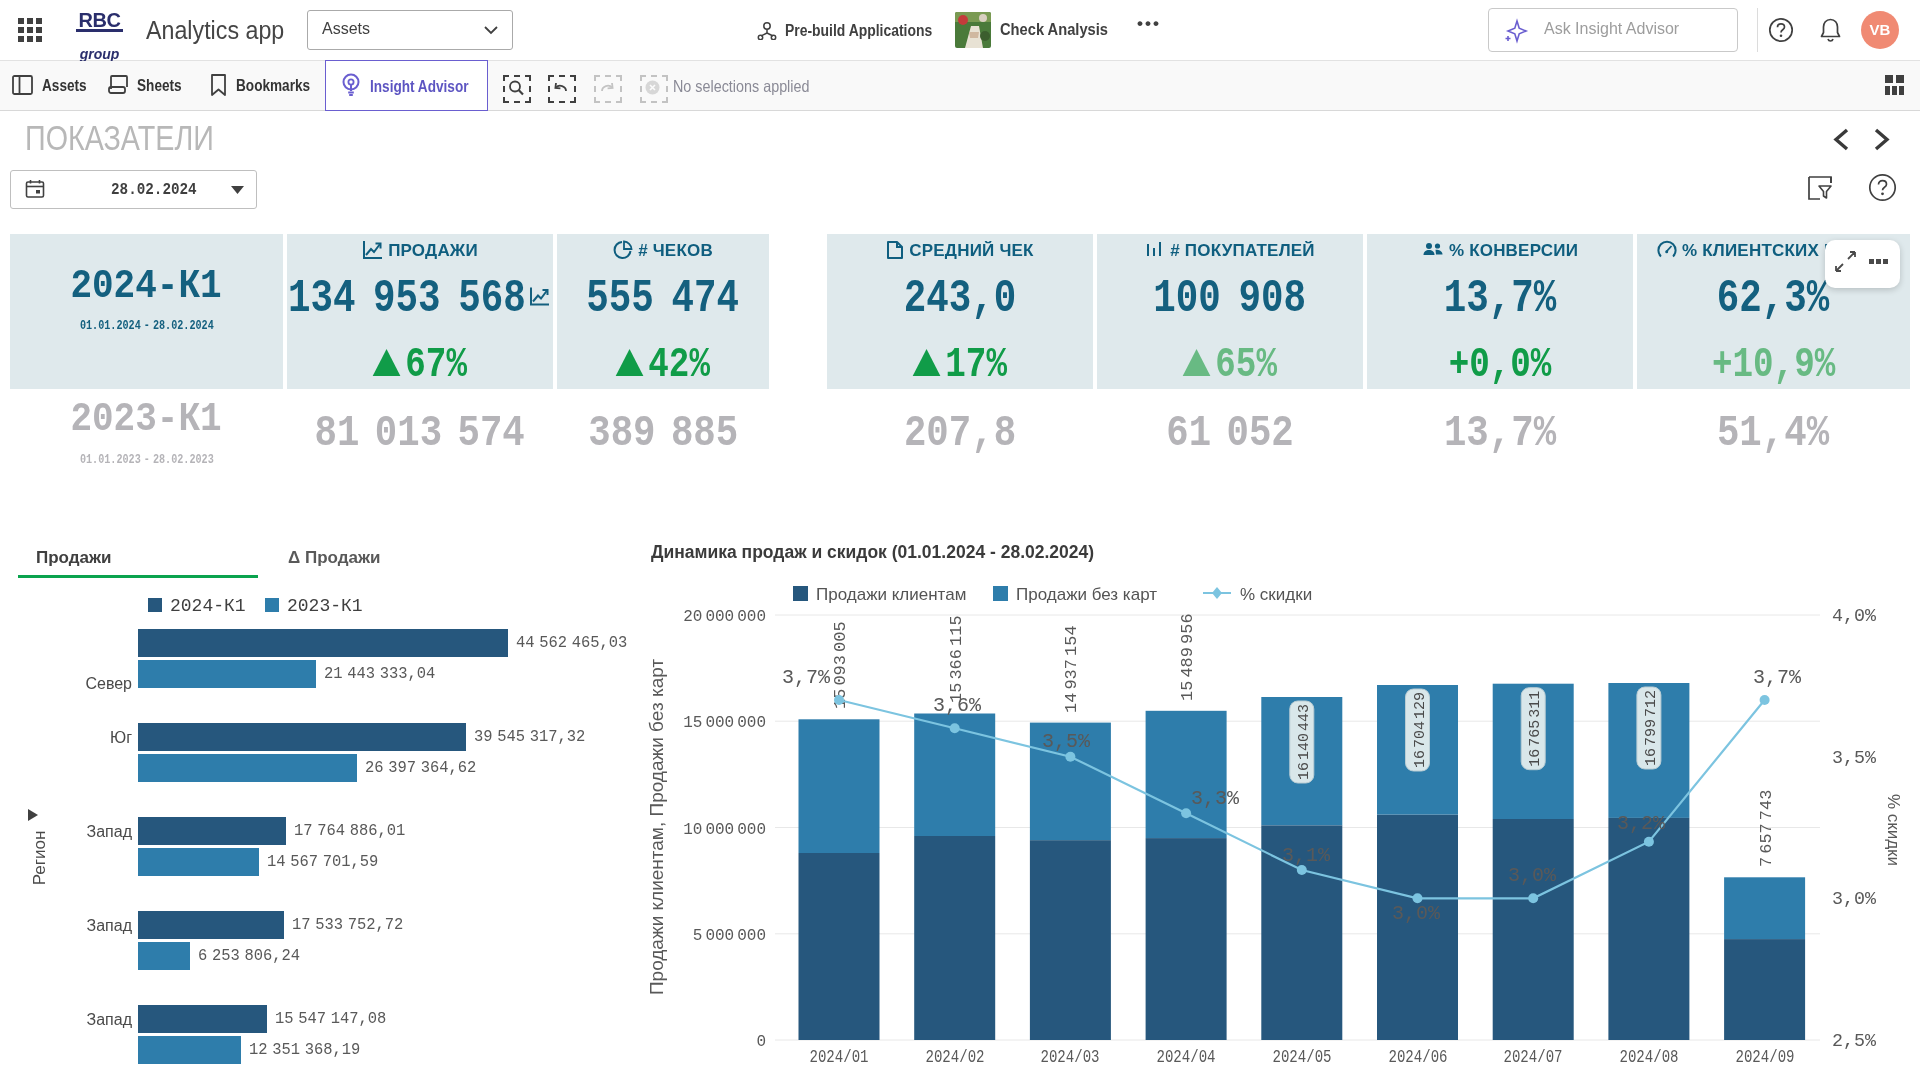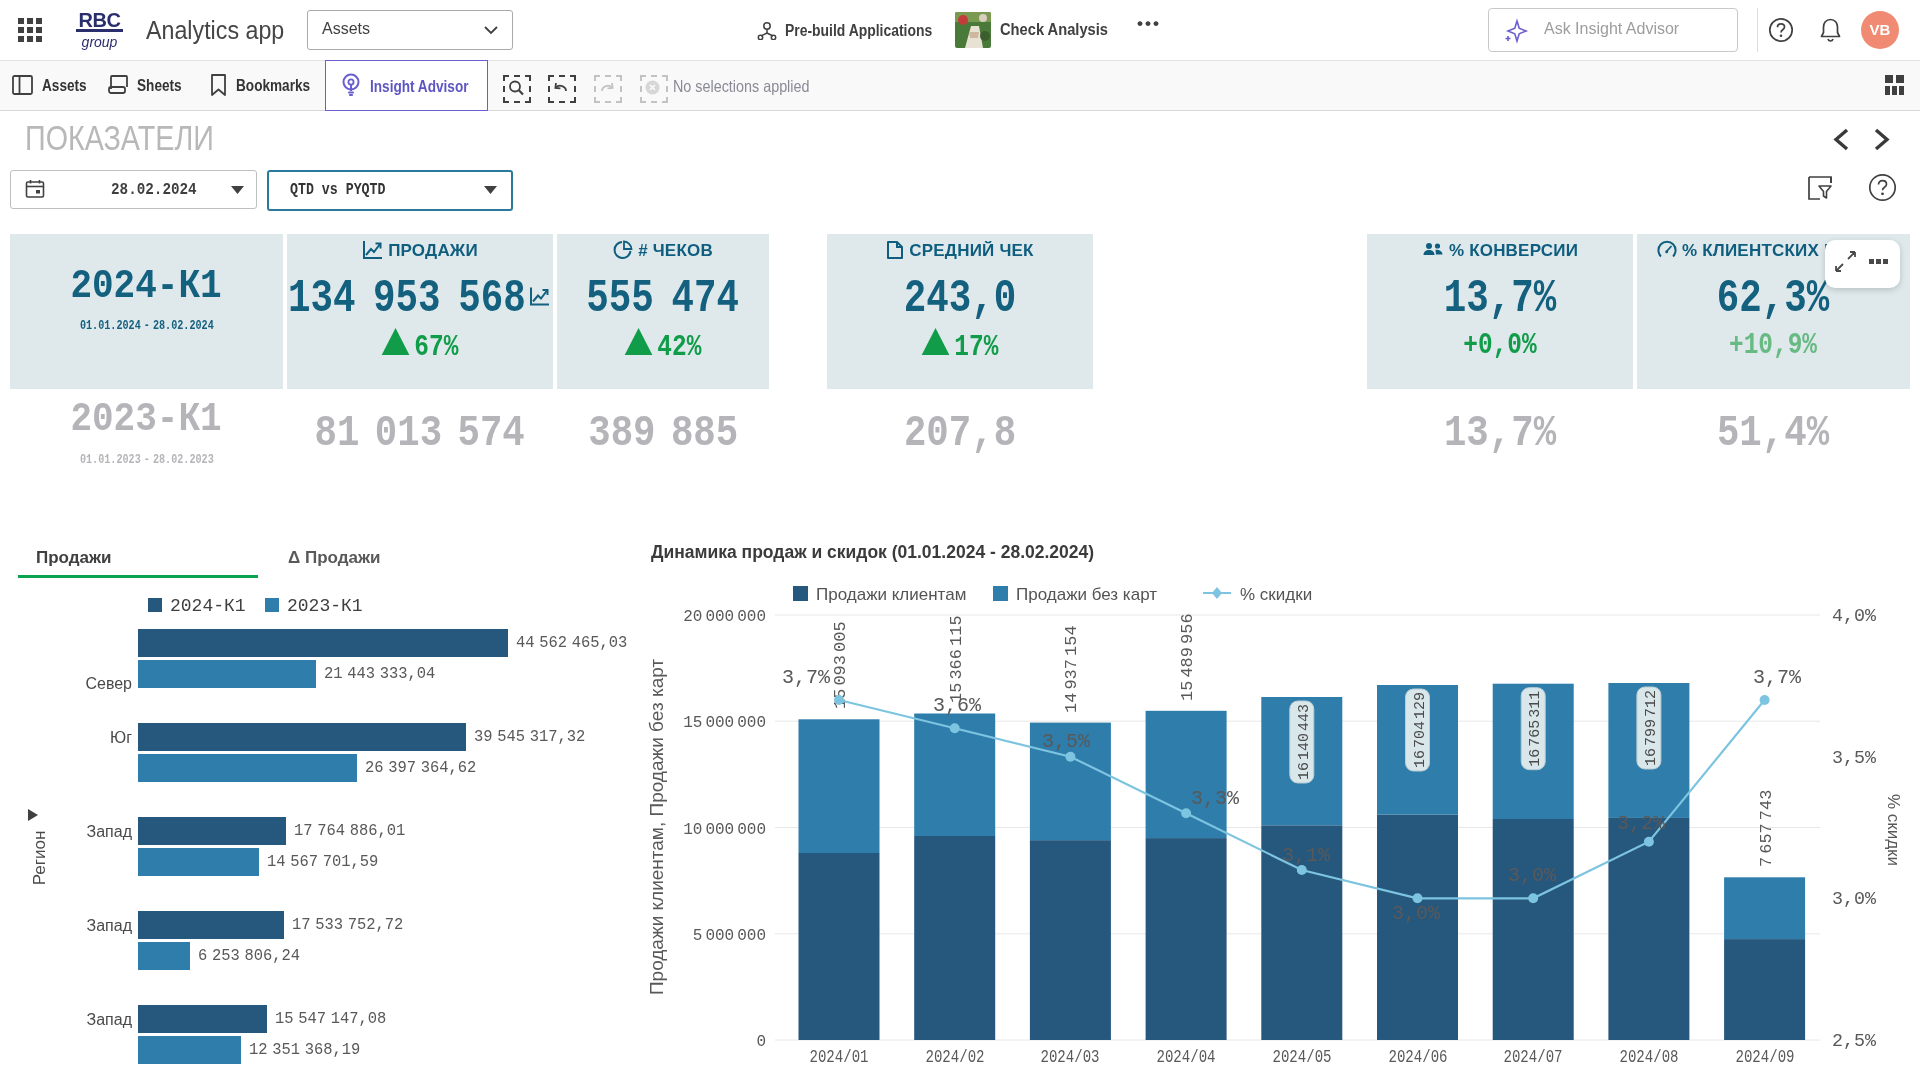--- a/index.html
+++ b/index.html
@@ -45,7 +45,7 @@
 
   <div class="abs" style="left:76px;top:12px;width:47px;text-align:center;color:#2a2e6c;">
     <div style="font-size:20px;font-weight:900;letter-spacing:-0.5px;line-height:16px;">RBC</div>
-    <div style="border-top:3px solid #2a2e6c;margin-top:1px;padding-top:4px;font-size:14px;font-weight:400;font-style:italic;line-height:13px;text-align:center;">group</div>
+    <div style="border-top:3px solid #2a2e6c;margin-top:1px;padding-top:16px;font-size:14px;font-weight:700;font-style:italic;line-height:13px;text-align:center;">group</div>
   </div>
   <div class="abs" style="left:146px;top:16px;font-size:25px;color:#454545;transform:scaleX(0.93);transform-origin:0 0;">Analytics app</div>
 

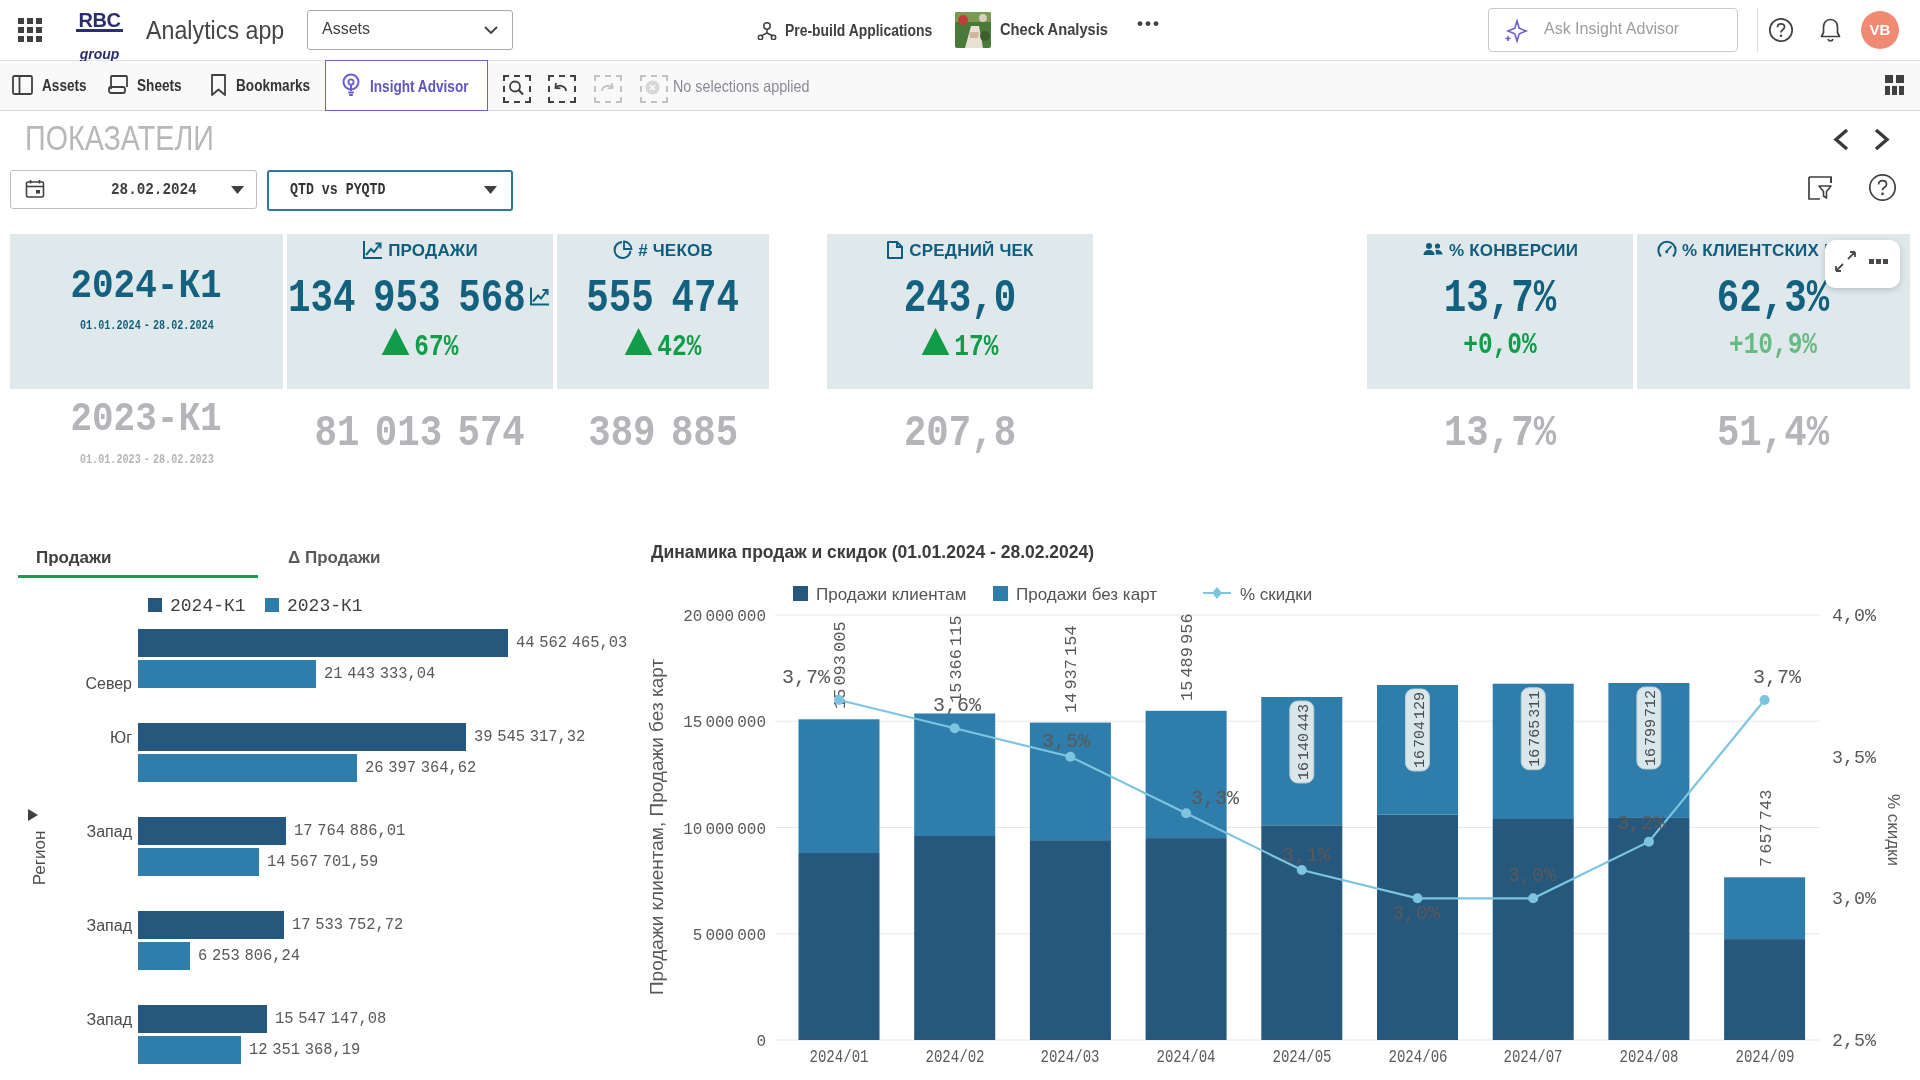--- a/index.html
+++ b/index.html
@@ -180,12 +180,6 @@
     </svg>
     <div class="mono abs" style="left:100px;top:9px;font-size:17px;font-weight:700;color:#3f3f3f;transform:scaleX(0.84);transform-origin:0 0;">28.02.2024</div>
     <svg class="abs" style="right:12px;top:15px" width="13" height="9">
-        <polygon points="0,0 13,0 6.5,8" fill="#404040"></polygon>
-      </svg>
-  </div>
-  <div class="abs" style="left:267px;top:170px;width:242px;height:37px;border:2px solid #2b7a9b;border-radius:3px;background:#fff;">
-    <div class="mono abs" style="left:21px;top:8px;font-size:17px;font-weight:700;color:#333;transform:scaleX(0.78);transform-origin:0 0;">QTD vs PYQTD</div>
-    <svg class="abs" style="right:14px;top:14px" width="13" height="9">
         <polygon points="0,0 13,0 6.5,8" fill="#404040"></polygon>
       </svg>
   </div>

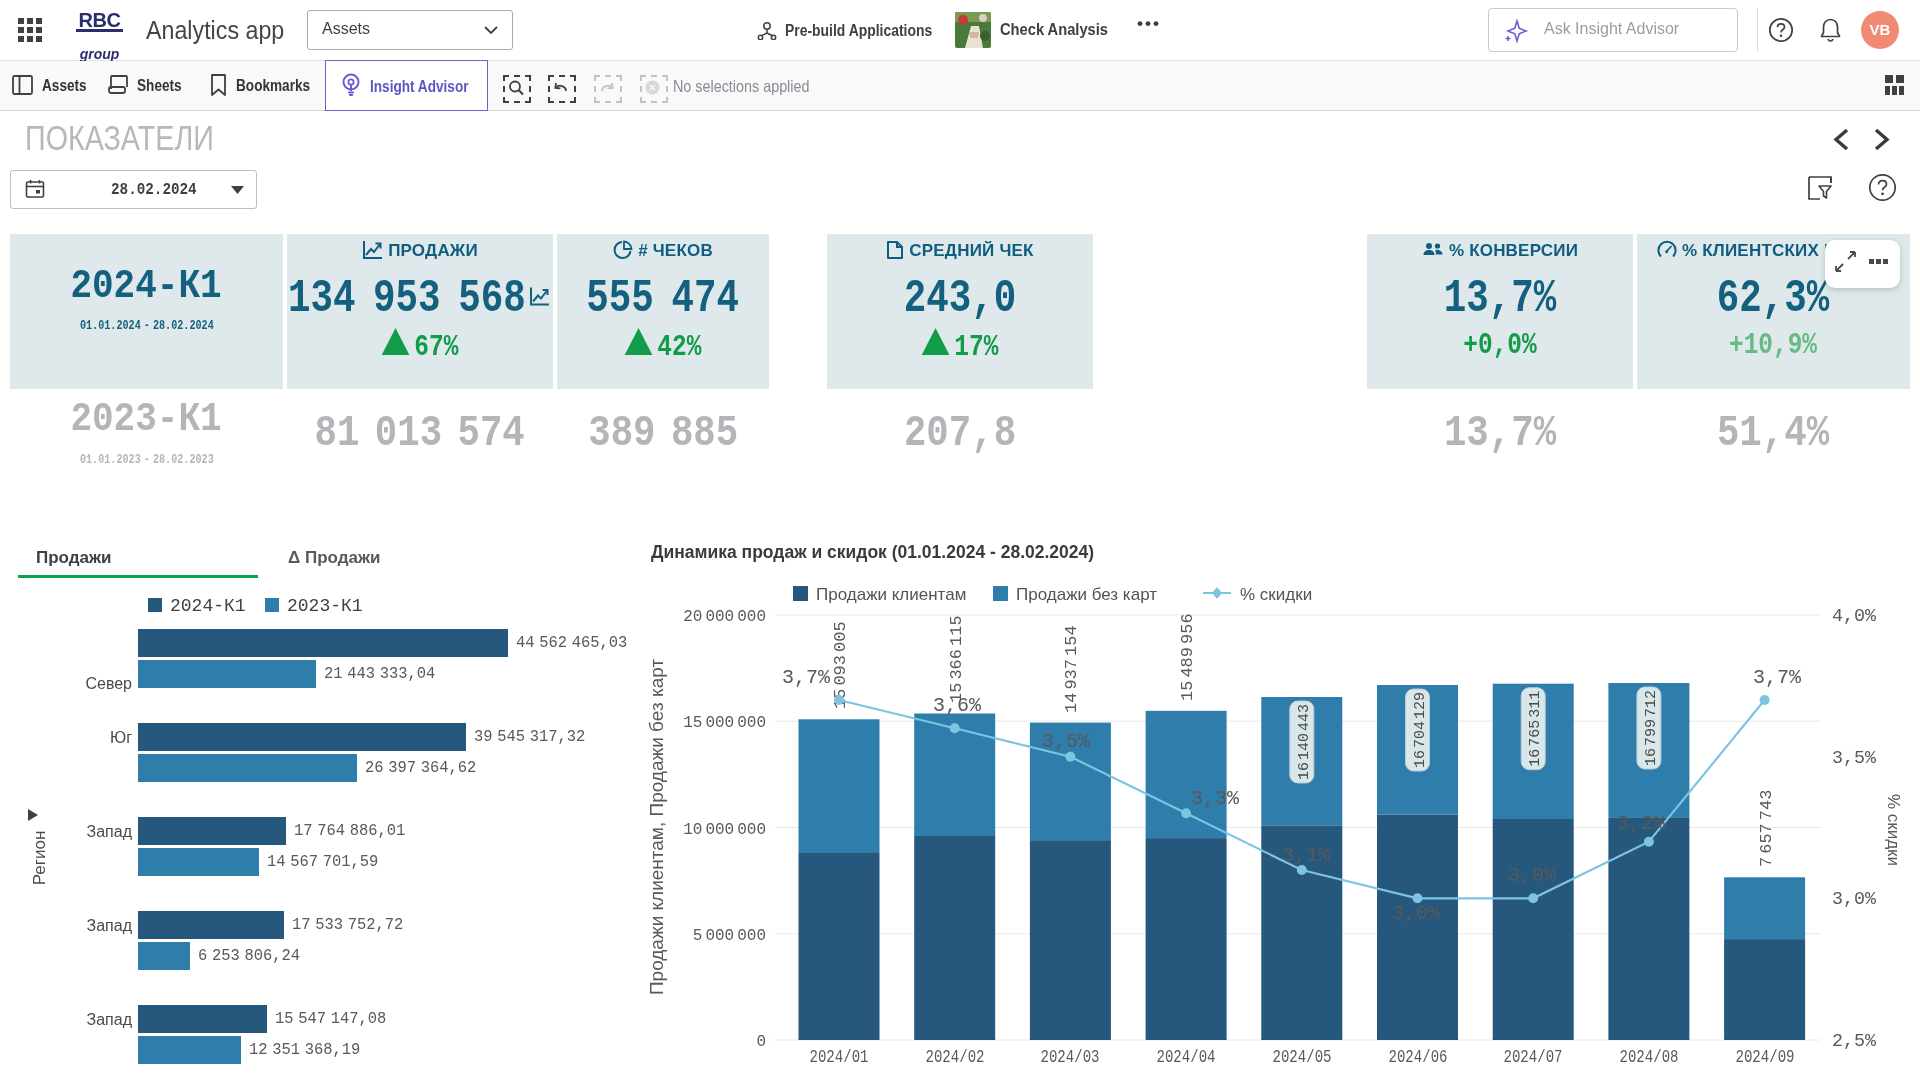--- a/index.html
+++ b/index.html
@@ -236,6 +236,18 @@
     <div class="gnum num"><span class="cx85">207,8</span></div>
   </div>
 
+  <div class="kcell" style="left:1097px;width:266px;">
+    <div class="klabel"><svg style="vertical-align:-4px;margin-right:5px" width="20" height="20" viewBox="0 0 20 20">
+          <g fill="none" stroke="#0f5e7f" stroke-width="2">
+            <path d="M3 4 L3 16"></path>
+            <path d="M9 8 L9 16"></path>
+            <path d="M15 2 L15 16"></path>
+          </g>
+        </svg># ПОКУПАТЕЛЕЙ</div>
+    <div class="knum num"><span class="cx84">100 908</span></div>
+    <div class="kdelta num g2"><span class="cx84"><span style="display:inline-block;width:0;height:0;border-left:17px solid transparent;border-right:17px solid transparent;border-bottom:27px solid #68ba83;margin-right:6px;"></span>65%</span></div>
+    <div class="gnum num"><span class="cx85">61 052</span></div>
+  </div>
 
   <div class="kcell" style="left:1367px;width:266px;">
     <div class="klabel"><svg style="vertical-align:-4px;margin-right:5px" width="22" height="20" viewBox="0 0 22 20">

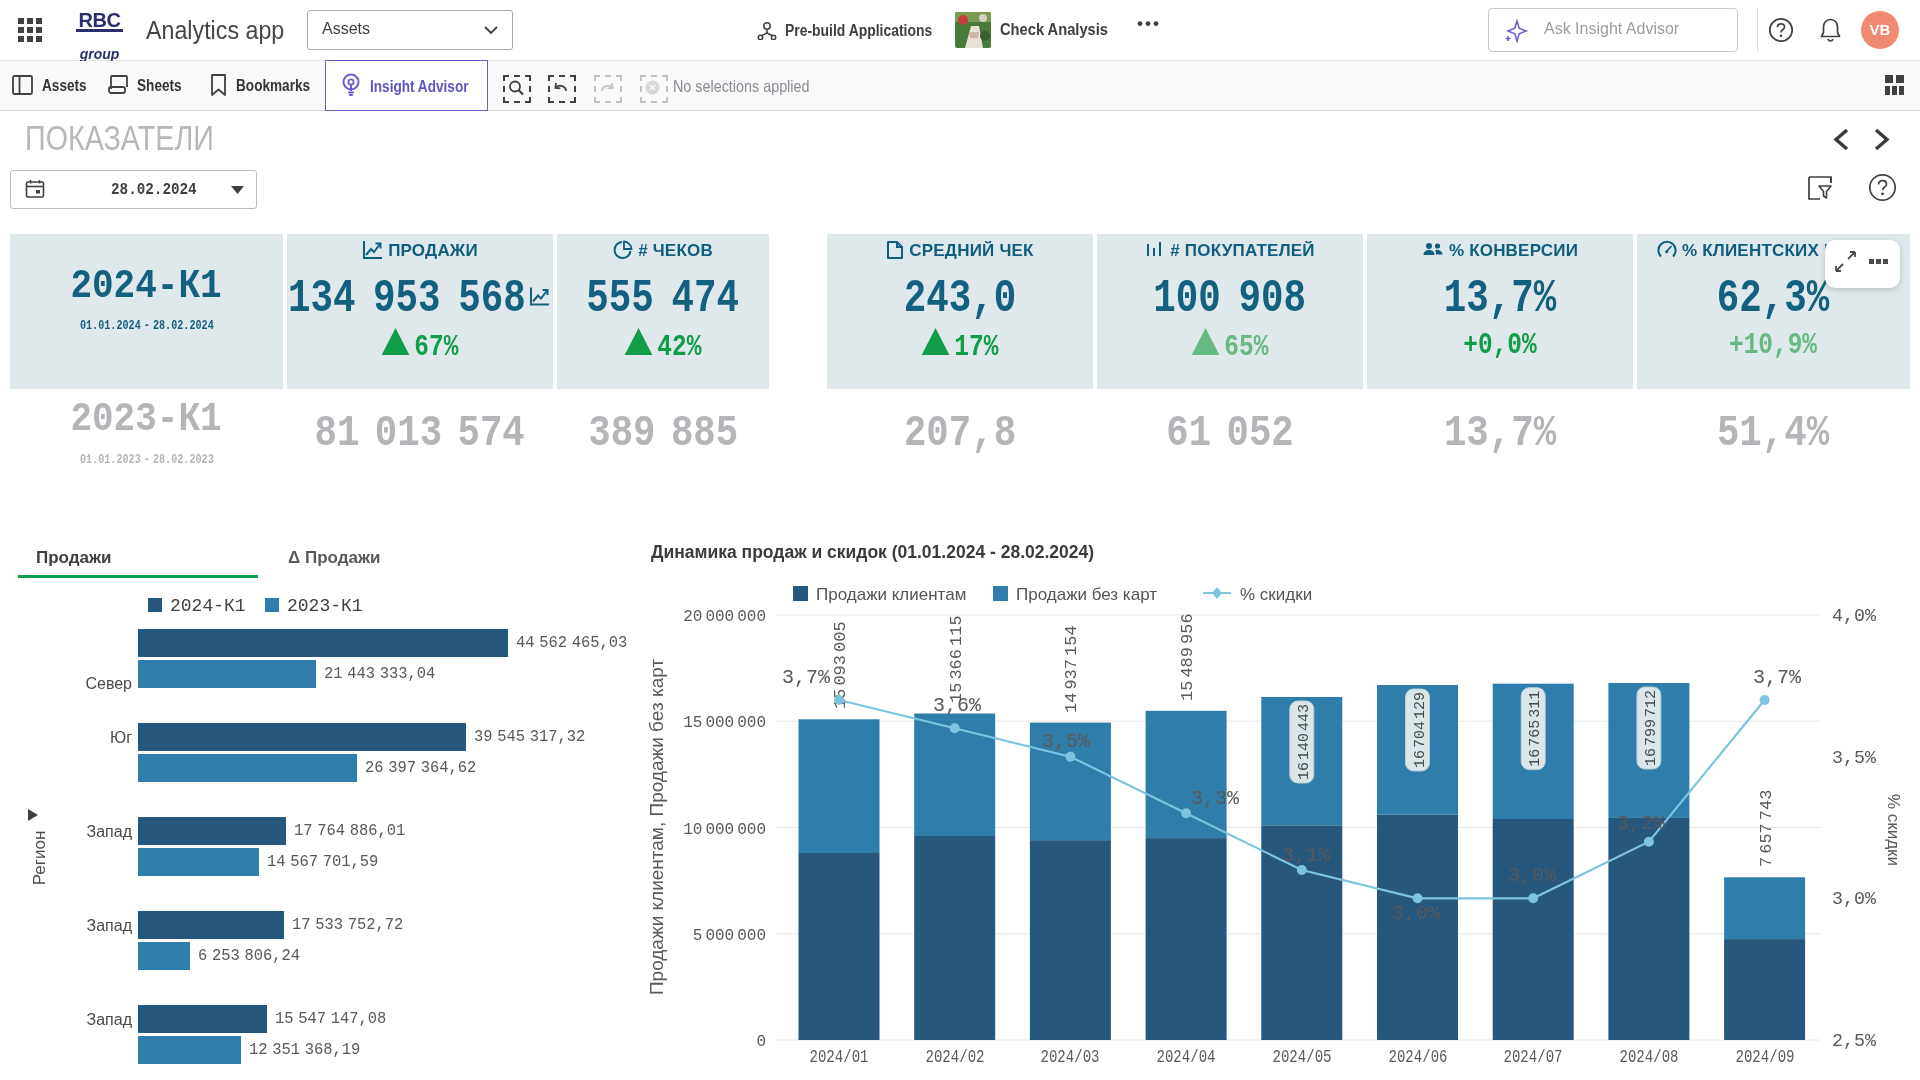--- a/index.html
+++ b/index.html
@@ -17,7 +17,7 @@
           font-size:17px;font-weight:700;letter-spacing:0.2px;}
   .knum{position:absolute;top:39px;left:-50px;width:calc(100% + 100px);text-align:center;color:#14607f;
         font-size:46px;word-spacing:-0.13em;}
-  .kdelta{position:absolute;top:94px;left:-50px;width:calc(100% + 100px);text-align:center;font-size:30px;word-spacing:-0.13em;}
+  .kdelta{position:absolute;top:107px;left:-50px;width:calc(100% + 100px);text-align:center;font-size:42px;word-spacing:-0.13em;}
   .g1{color:#109c48;}
   .g2{color:#68ba83;}
   .gnum{position:absolute;top:174px;left:-50px;width:calc(100% + 100px);text-align:center;color:#b5b4b8;

